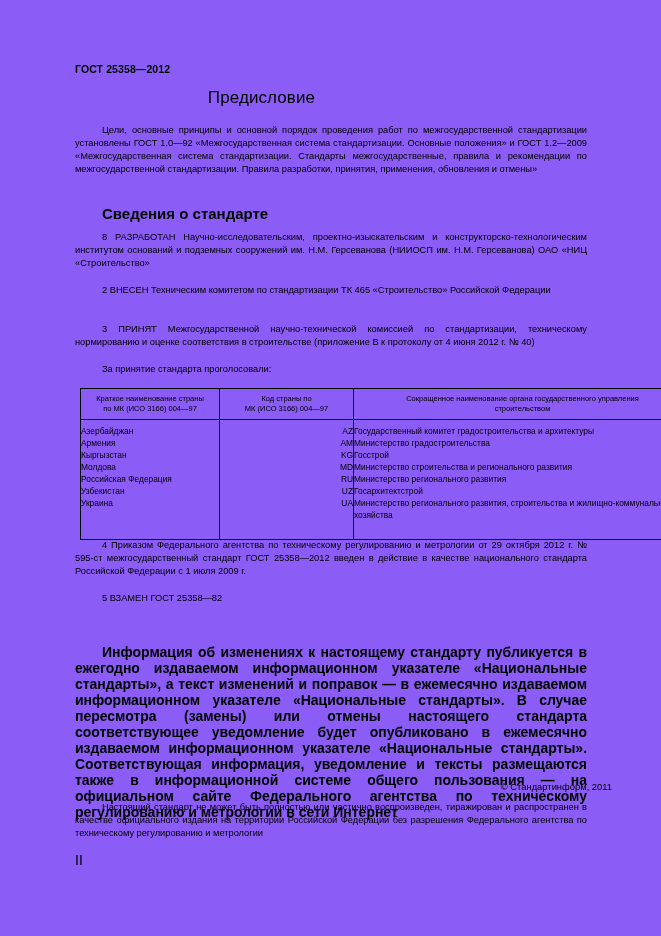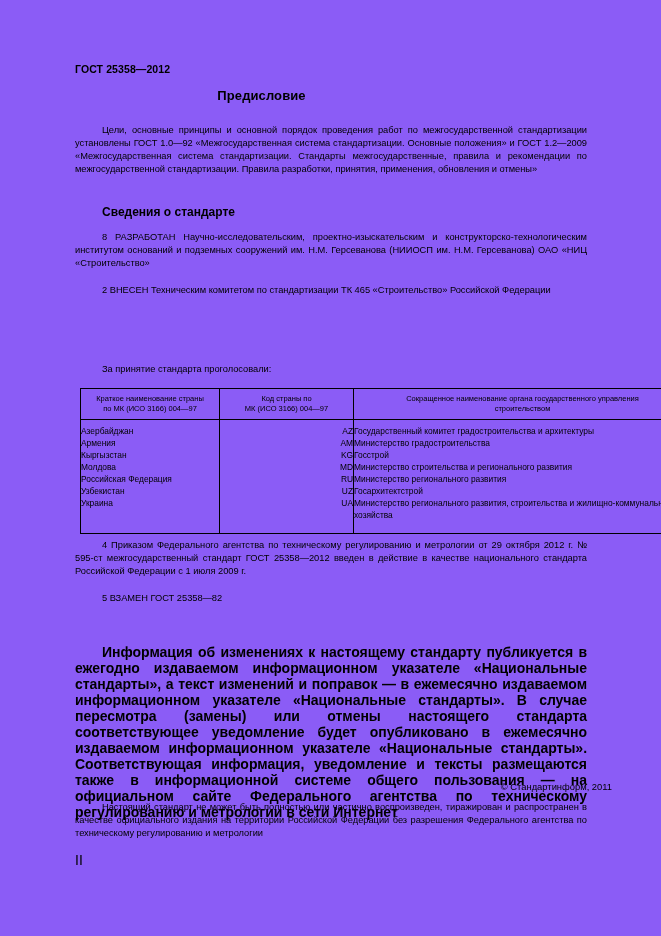--- a/index.html
+++ b/index.html
@@ -40,8 +40,8 @@
     top: 88px;
     width: 523px;
     text-align: center;
-    font-size: 13px;
-    font-weight: bold;
+    font-size: 17px;
+    font-weight: normal;
     letter-spacing: 0.1px;
   }
 

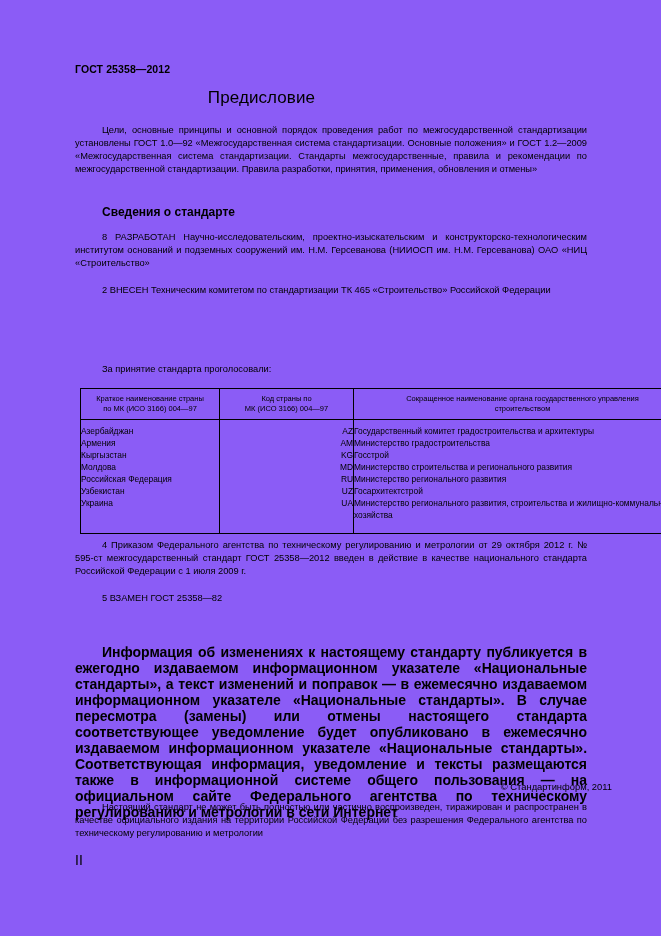--- a/index.html
+++ b/index.html
@@ -62,7 +62,7 @@
   .subhead {
     position: absolute;
     left: 75px;
-    font-size: 12px;
+    font-size: 15px;
     font-weight: bold;
     text-indent: 27px;
     width: 512px;

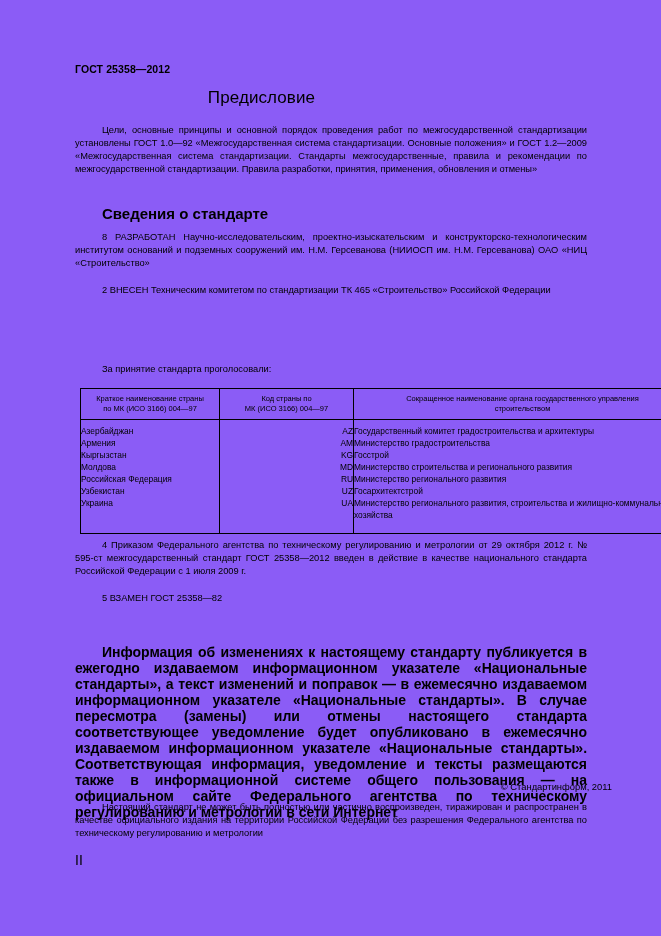--- a/index.html
+++ b/index.html
@@ -150,6 +150,7 @@
 
   <div class="para indent" style="top:284px;">2  ВНЕСЕН Техническим комитетом по стандартизации ТК 465 «Строительство» Российской Федерации</div>
 
+  <div class="para indent" style="top:323px;">3  ПРИНЯТ Межгосударственной научно-технической комиссией по стандартизации, техническому нормированию и оценке соответствия в строительстве (приложение В к протоколу от 4 июня 2012 г. № 40)</div>
 
   <div class="para nojust indent" style="top:363px;">За принятие стандарта проголосовали:</div>
 

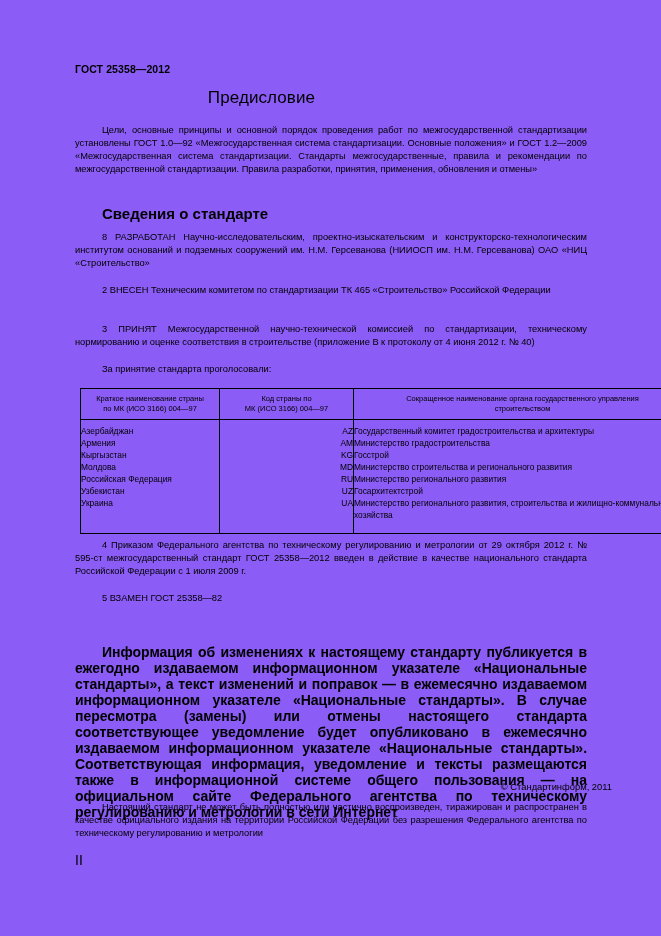--- a/index.html
+++ b/index.html
@@ -125,7 +125,7 @@
     line-height: 12.0px;
   }
   .vote-table tbody tr.first td { padding-top: 5px; }
-  .vote-table tbody tr.last td { padding-bottom: 12px; }
+  .vote-table tbody tr.last td { padding-bottom: 18px; }
   .vote-table tbody tr:last-child td { border-bottom: 0.8px solid #000; }
   .col-country { width: 130px; padding-left: 9px; }
   .col-code    { width: 125px; text-align: right; }

